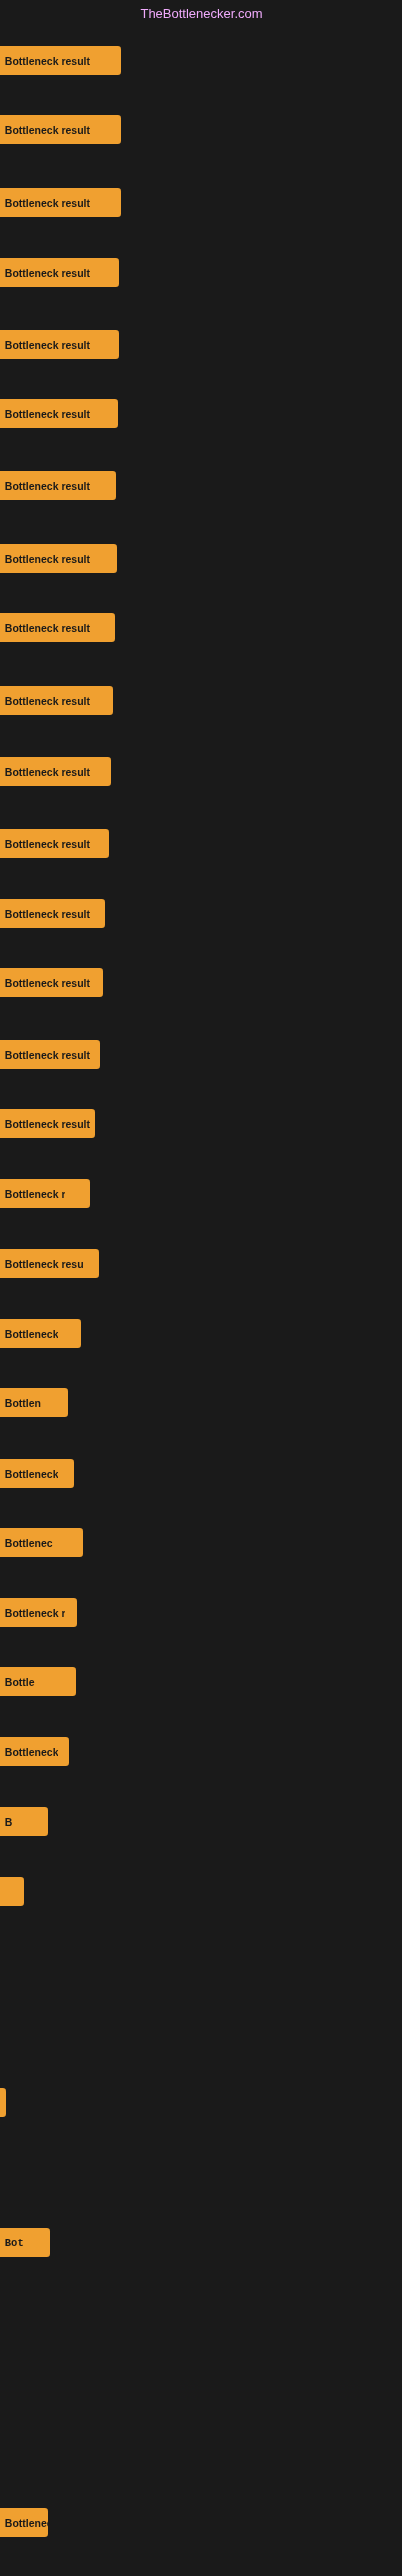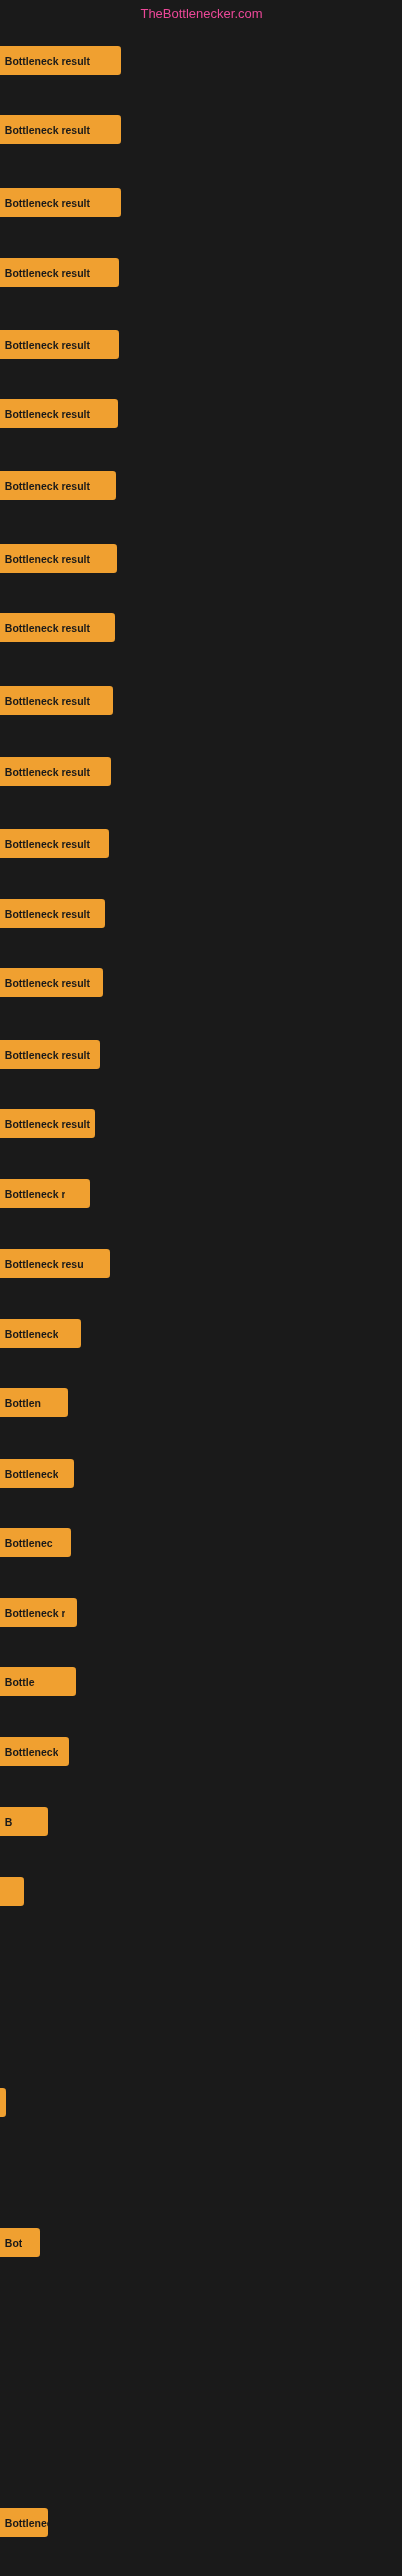--- a/index.html
+++ b/index.html
@@ -16,7 +16,7 @@
     }
     .site-title {
       text-align: center;
-      color: #ec4899;
+      color: #f0abfc;
       font-size: 13px;
       padding: 6.4px 0;
       font-weight: normal;

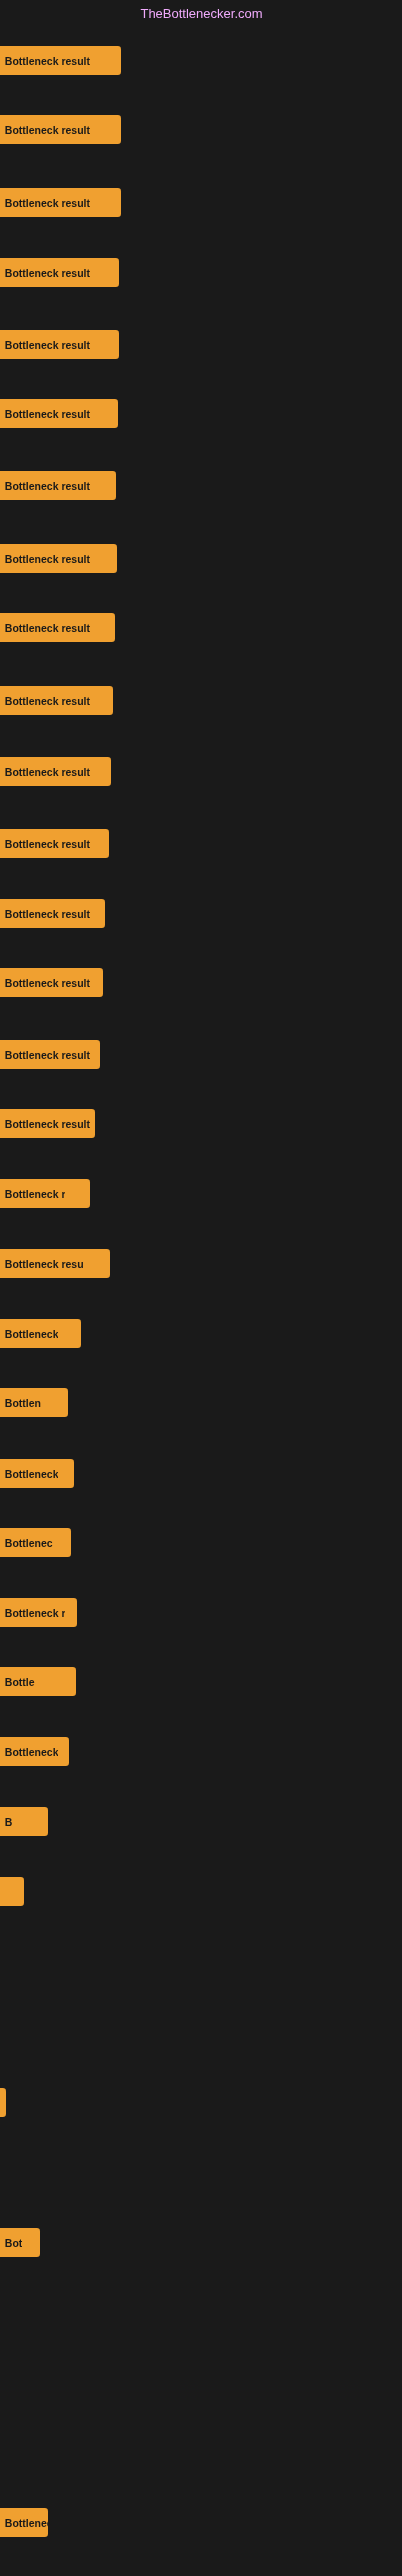--- a/index.html
+++ b/index.html
@@ -96,7 +96,7 @@
     <div class="bottleneck-bar" style="top: 1179px; width: 90px;">
       <span>Bottleneck r</span>
     </div>
-    <div class="bottleneck-bar" style="top: 1249px; width: 110px;">
+    <div class="bottleneck-bar" style="top: 1249px; width: 99px;">
       <span>Bottleneck resu</span>
     </div>
     <div class="bottleneck-bar" style="top: 1319px; width: 81px;">

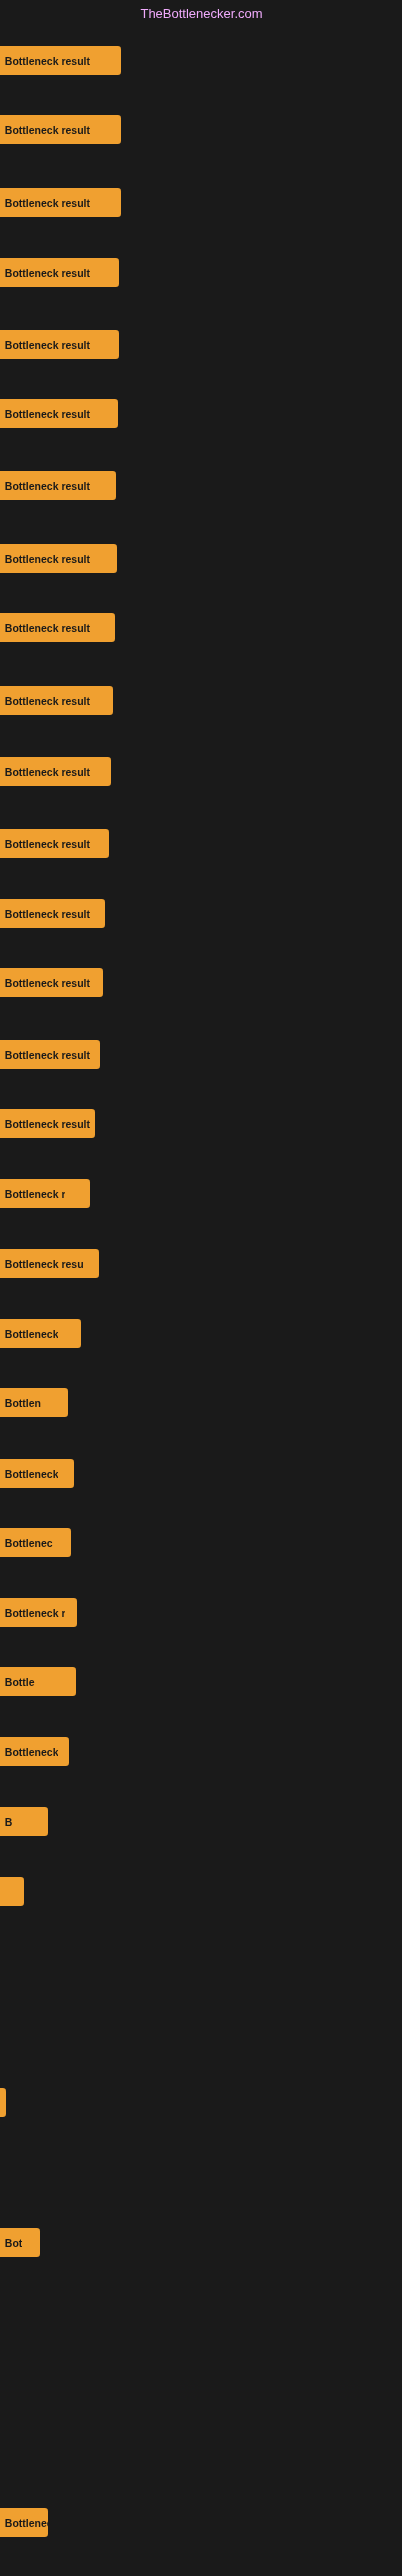--- a/index.html
+++ b/index.html
@@ -108,7 +108,7 @@
     <div class="bottleneck-bar" style="top: 1459px; width: 74px;">
       <span>Bottleneck</span>
     </div>
-    <div class="bottleneck-bar" style="top: 1528px; width: 71px; align-items: center;">
+    <div class="bottleneck-bar" style="top: 1528px; width: 83px; align-items: center;">
       <span>Bottlenec</span>
     </div>
     <div class="bottleneck-bar" style="top: 1598px; width: 77px;">

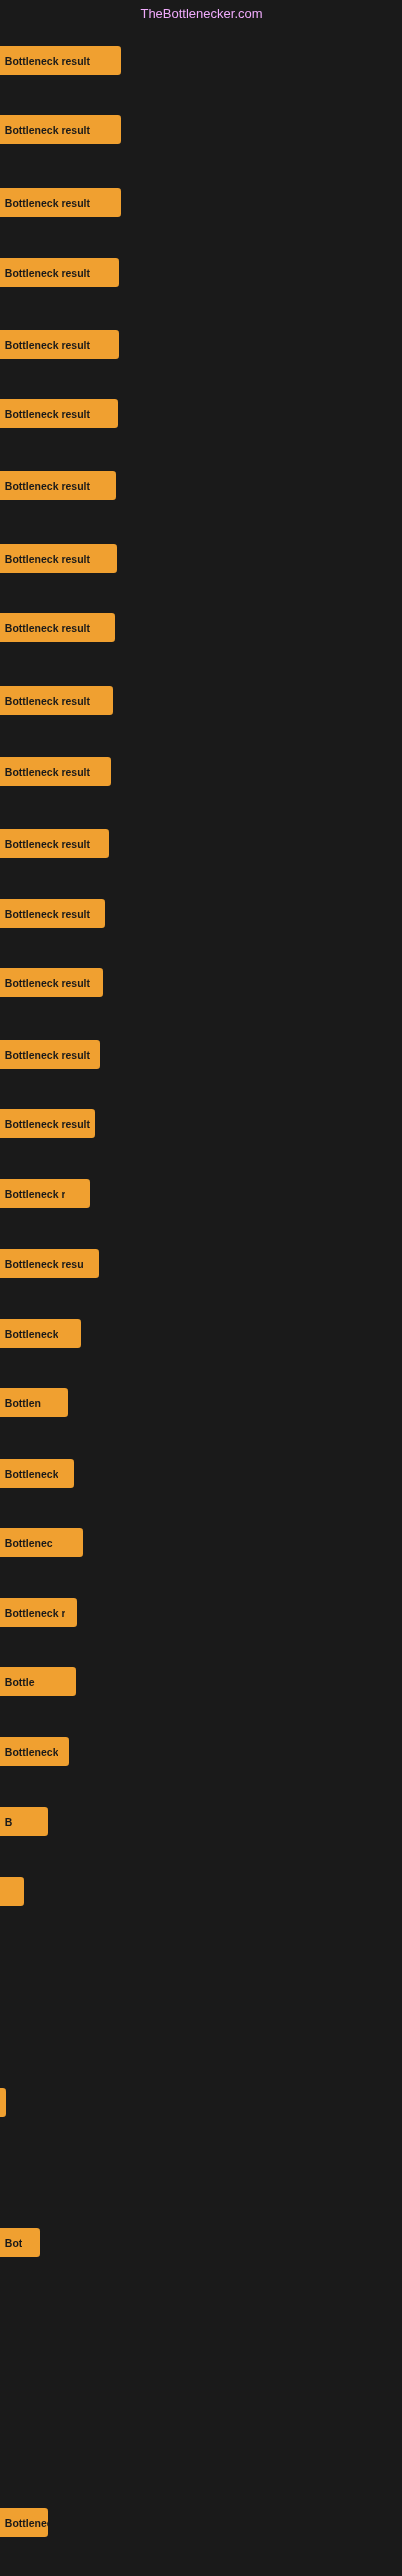--- a/index.html
+++ b/index.html
@@ -129,7 +129,7 @@
     <div class="bottleneck-bar" style="top: 2088px; width: 6.4px;">
       <span></span>
     </div>
-    <div class="bottleneck-bar" style="top: 2228px; width: 40px;">
+    <div class="bottleneck-bar" style="top: 2228px; width: 50px; font-family: Liberation Mono, monospace;">
       <span>Bot</span>
     </div>
     <div class="bottleneck-bar" style="top: 2508px; width: 48px;">

